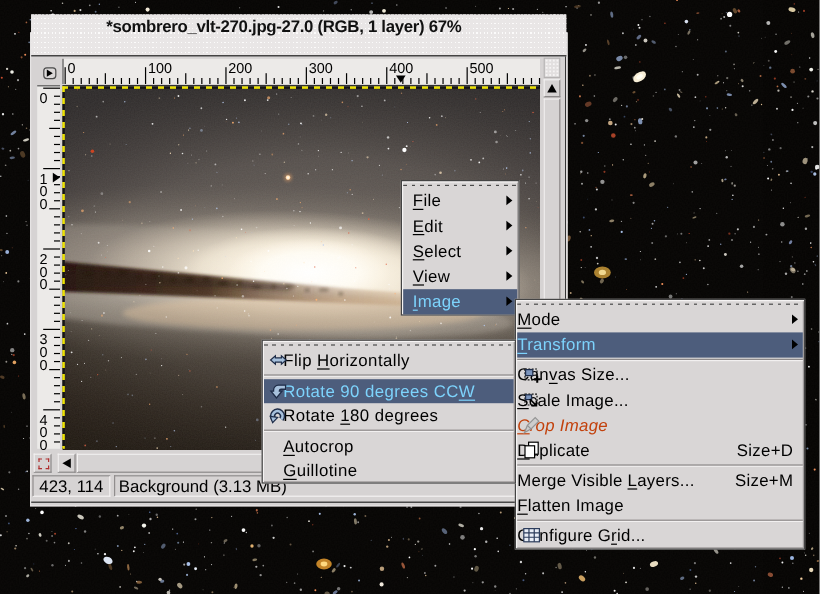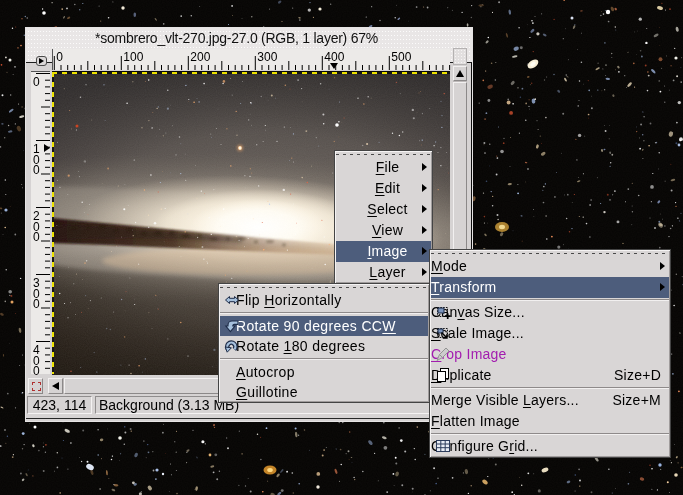--- a/index.html
+++ b/index.html
@@ -6,10 +6,10 @@
 #bg { position:absolute; left:0; top:0; }
 #win { position:absolute; left:25px; top:27px; width:448px; height:395px; background:#d6d3d3;
   border:1px solid #e6e4e4; box-shadow: inset -1px 0 0 #0f0f0f; }
-#titlebar { position:absolute; left:26px; top:28px; width:446px; height:35px; background-color:#e9e6e6;
+#titlebar { position:absolute; left:26px; top:12px; width:446px; height:35px; background-color:#e9e6e6;
   background-image: repeating-linear-gradient(to right, #e9e6e6 0 2px, rgba(233,230,230,0) 2px 3px),
                     repeating-linear-gradient(to bottom, rgba(255,255,255,0) 0 3px, rgba(255,255,255,0.85) 3px 4px);
-  border-bottom:1px solid #1d1d1d; }
+  border-bottom:1px solid #1d1d1d;font-weight:bold; }
 #titlebar .t { position:absolute; left:0; right:25px; top:2px; text-align:center; font-size:14px; color:#111;
   letter-spacing:-0.25px; }
 #menubtn { position:absolute; left:36px; top:56px; width:11px; height:10px; background:#dbd8d8;

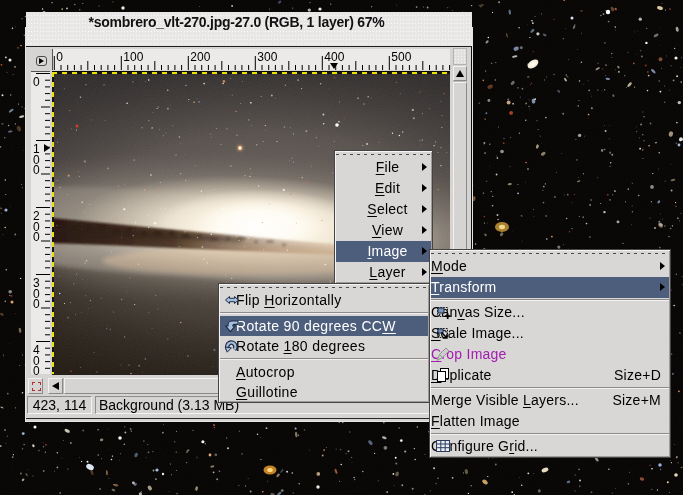--- a/index.html
+++ b/index.html
@@ -72,7 +72,7 @@
   box-shadow:0 1px 0 #f2f0f0; }
 .mi.dis { color:#a21caf; }
 u { text-underline-offset:2px; }
-#menu1 { left:334px; top:150px; width:99px;text-align:center; }
+#menu1 { left:334px; top:150px; width:99px; }
 #menu1 .mi { padding-left:8px; }
 #menu2 { left:429px; top:249px; width:242px; }
 #menu2 .mi { }

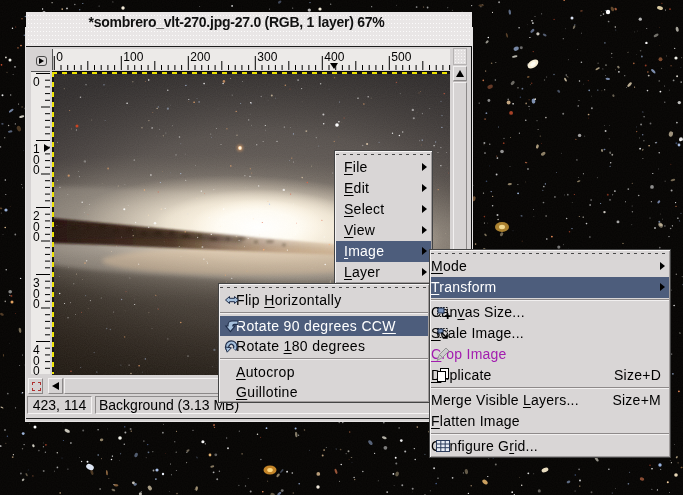--- a/index.html
+++ b/index.html
@@ -62,7 +62,7 @@
   background:repeating-linear-gradient(to right, #4a4a4a 0 3px, rgba(0,0,0,0) 3px 7px) center / 100% 1px no-repeat; }
 .mi { position:relative; height:21px; line-height:21px; font-size:14px; color:#000; letter-spacing:0.25px;
   margin:0 1px; white-space:nowrap; }
-.mi.hl { background:#4d5d7c; color:#ffffff; }
+.mi.hl { background:#4d5d7c; color:#7dd3fc; }
 .mi .arr { position:absolute; right:4px; top:6px; border-left:5px solid #000;
   border-top:4.5px solid transparent; border-bottom:4.5px solid transparent; }
 .mi .accel { position:absolute; right:8px; }

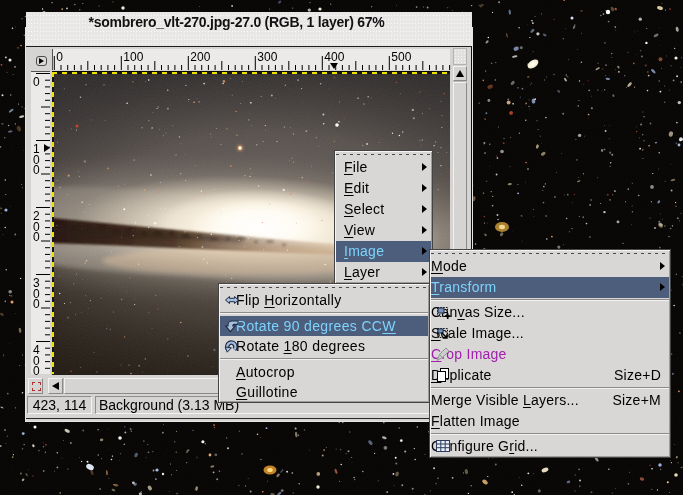--- a/index.html
+++ b/index.html
@@ -2560,7 +2560,6 @@
 <div class="mi"><u>S</u>elect<span class="arr"></span></div>
 <div class="mi"><u>V</u>iew<span class="arr"></span></div>
 <div class="mi hl"><u>I</u>mage<span class="arr"></span></div>
-<div class="mi"><u>L</u>ayer<span class="arr"></span></div>
 </div>
 
 <div class="menu" id="menu2">

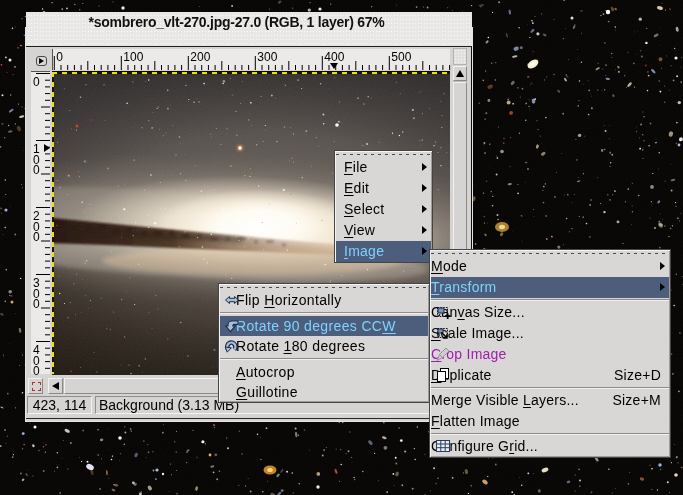--- a/index.html
+++ b/index.html
@@ -70,7 +70,7 @@
 .sep { height:4px; margin:0 1px; position:relative; }
 .sep::after { content:""; position:absolute; left:0; right:0; top:1px; height:1px; background:#8e8a8a;
   box-shadow:0 1px 0 #f2f0f0; }
-.mi.dis { color:#a21caf; }
+.mi.dis { color:#c2410c;font-style:italic; }
 u { text-underline-offset:2px; }
 #menu1 { left:334px; top:150px; width:99px; }
 #menu1 .mi { padding-left:8px; }

